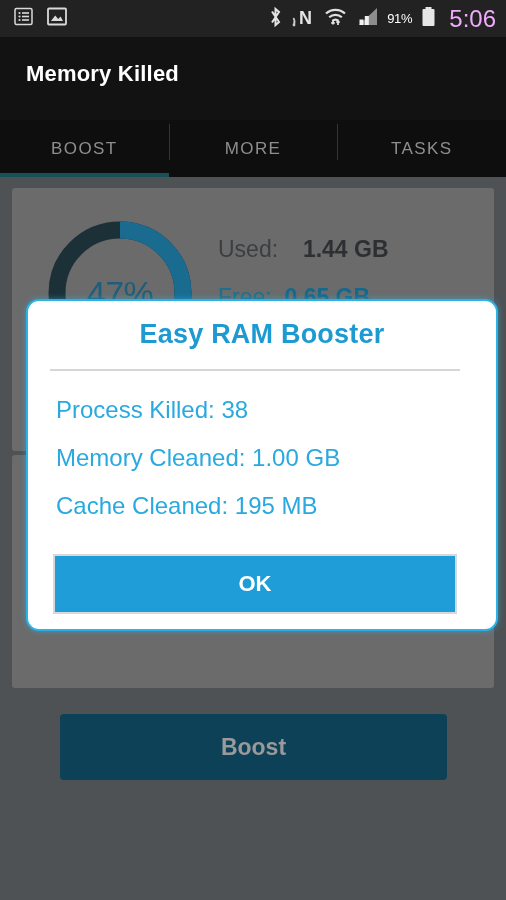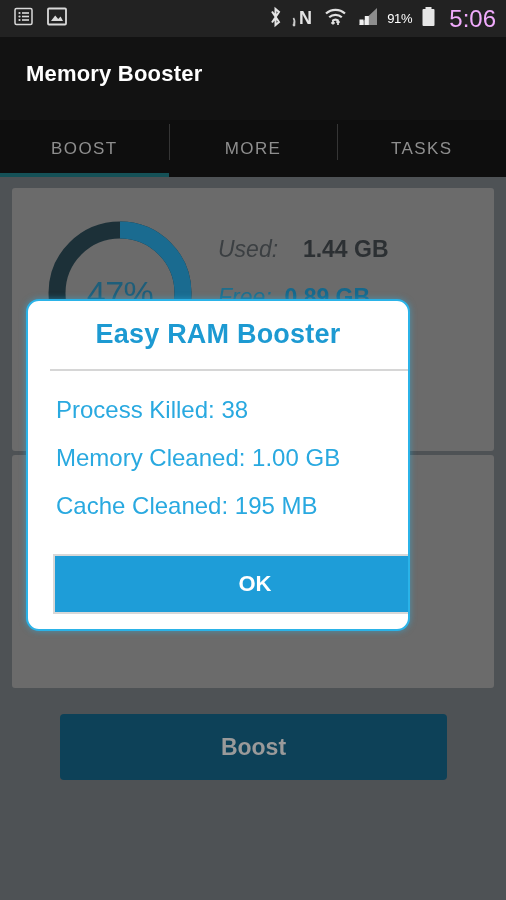--- a/index.html
+++ b/index.html
@@ -236,7 +236,7 @@
   </div>
 
   <div id="actionbar">
-    <div id="app-title">Memory Booster</div>
+    <div id="app-title">Memory Killed</div>
   </div>
 
   <div id="tabbar">

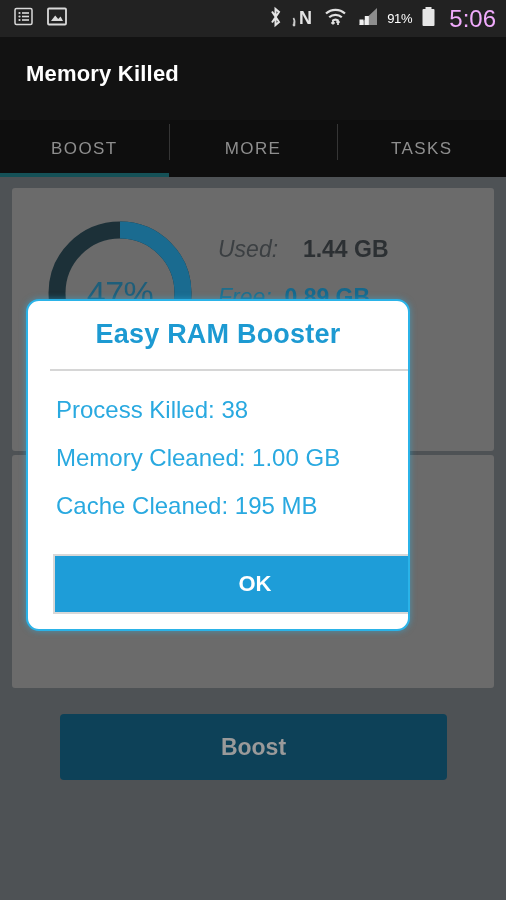--- a/index.html
+++ b/index.html
@@ -109,7 +109,7 @@
   }
   #row-used { top: 48px; color: #3b3f42; }
   #row-free { top: 96px; color: #1d6e8d; }
-  .mem-key { font-weight: normal; font-style: italic; }
+  .mem-key { font-weight: normal; }
   .mem-val { font-weight: bold; }
   #row-used .mem-val { color: #2c3033; margin-left: 12px; }
   #row-free .mem-val { color: #15688c; }

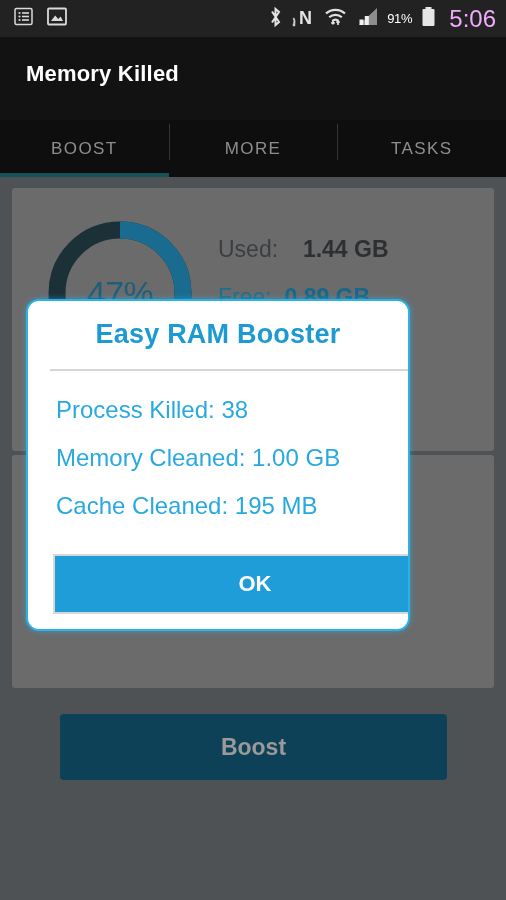--- a/index.html
+++ b/index.html
@@ -269,7 +269,7 @@
       </div>
       <div class="mem-row" id="row-free">
         <span class="mem-key">Free:&nbsp;</span>
-        <span class="mem-val">0.89 GB</span>
+        <span class="mem-val">0.65 GB</span>
       </div>
     </div>
 

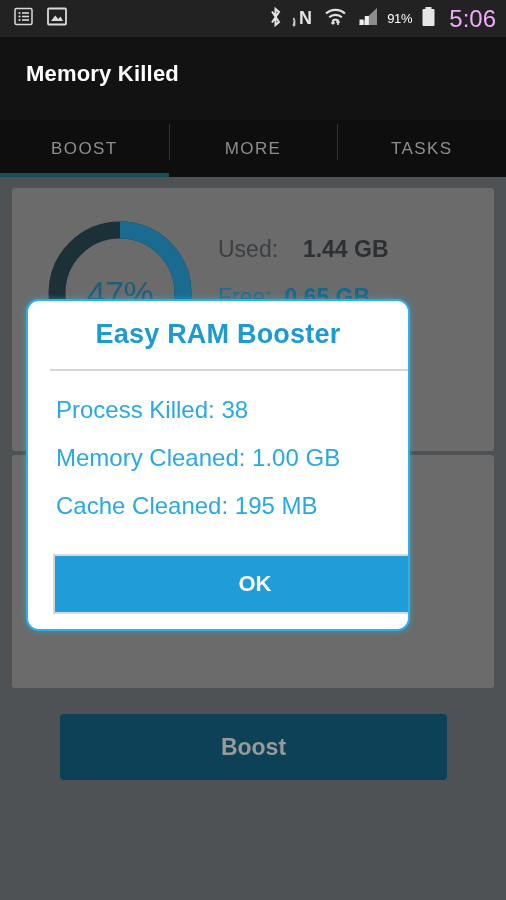--- a/index.html
+++ b/index.html
@@ -130,7 +130,7 @@
   
   #dialog {
     position: absolute; left: 26px; top: 299px;
-    width: 384px; height: 332px;
+    width: 472px; height: 332px;
     background: #ffffff;
     border: 2px solid #2bb3e8;
     border-radius: 13px;

